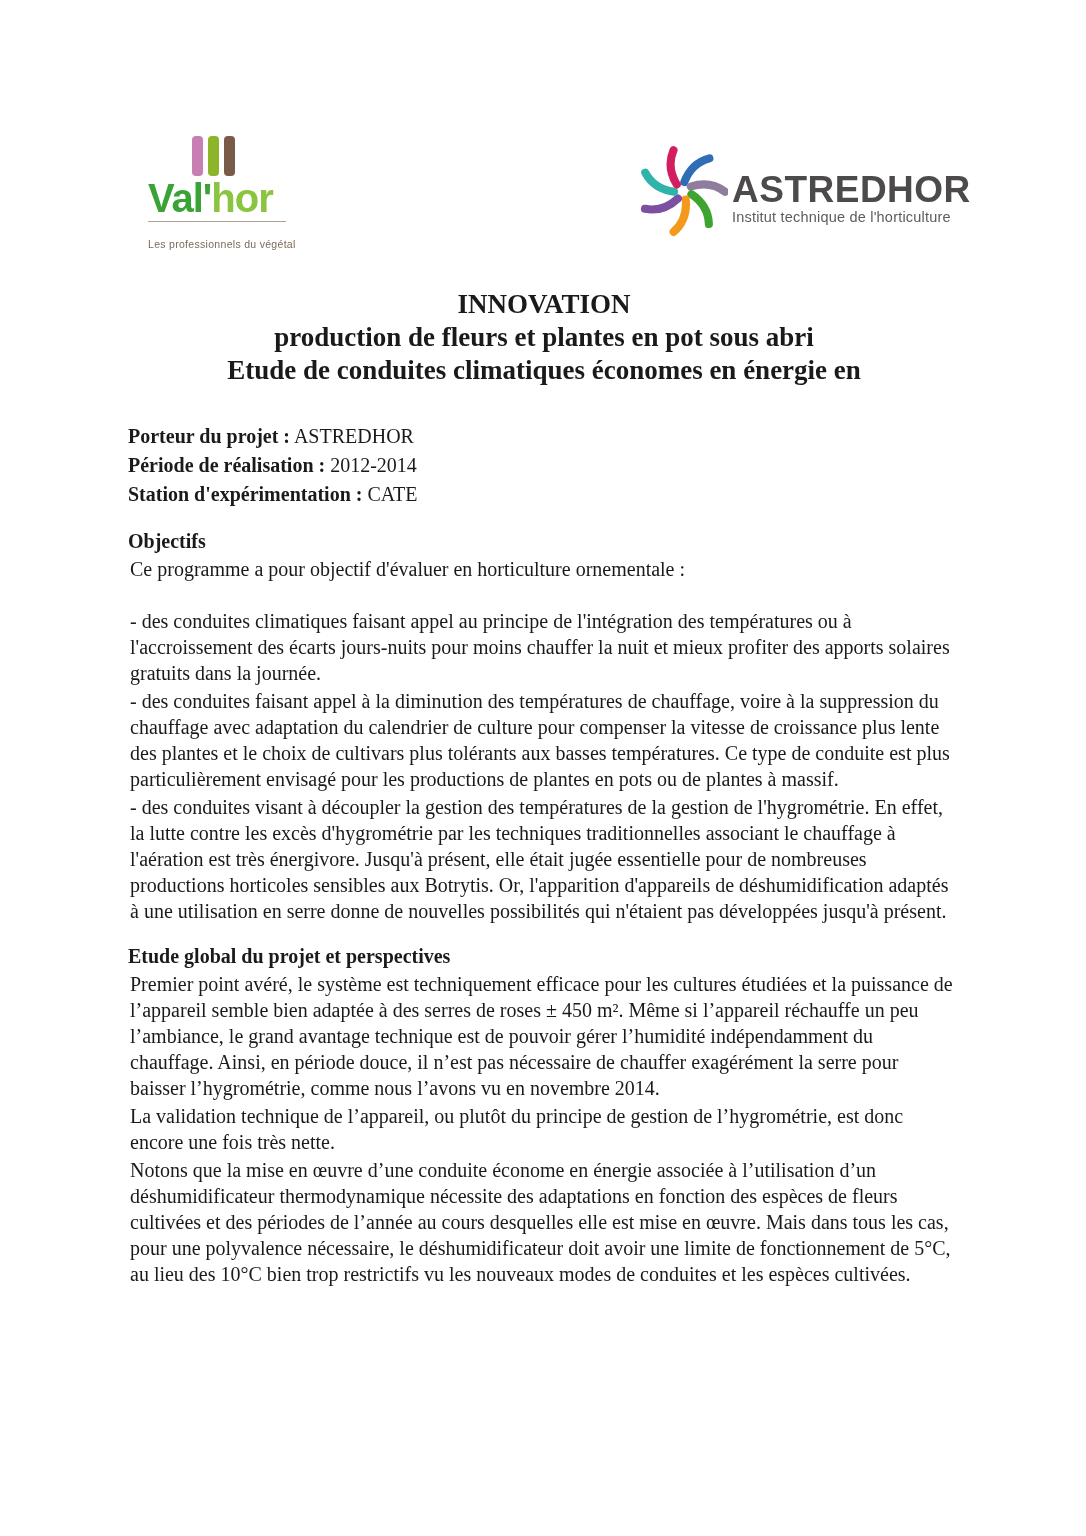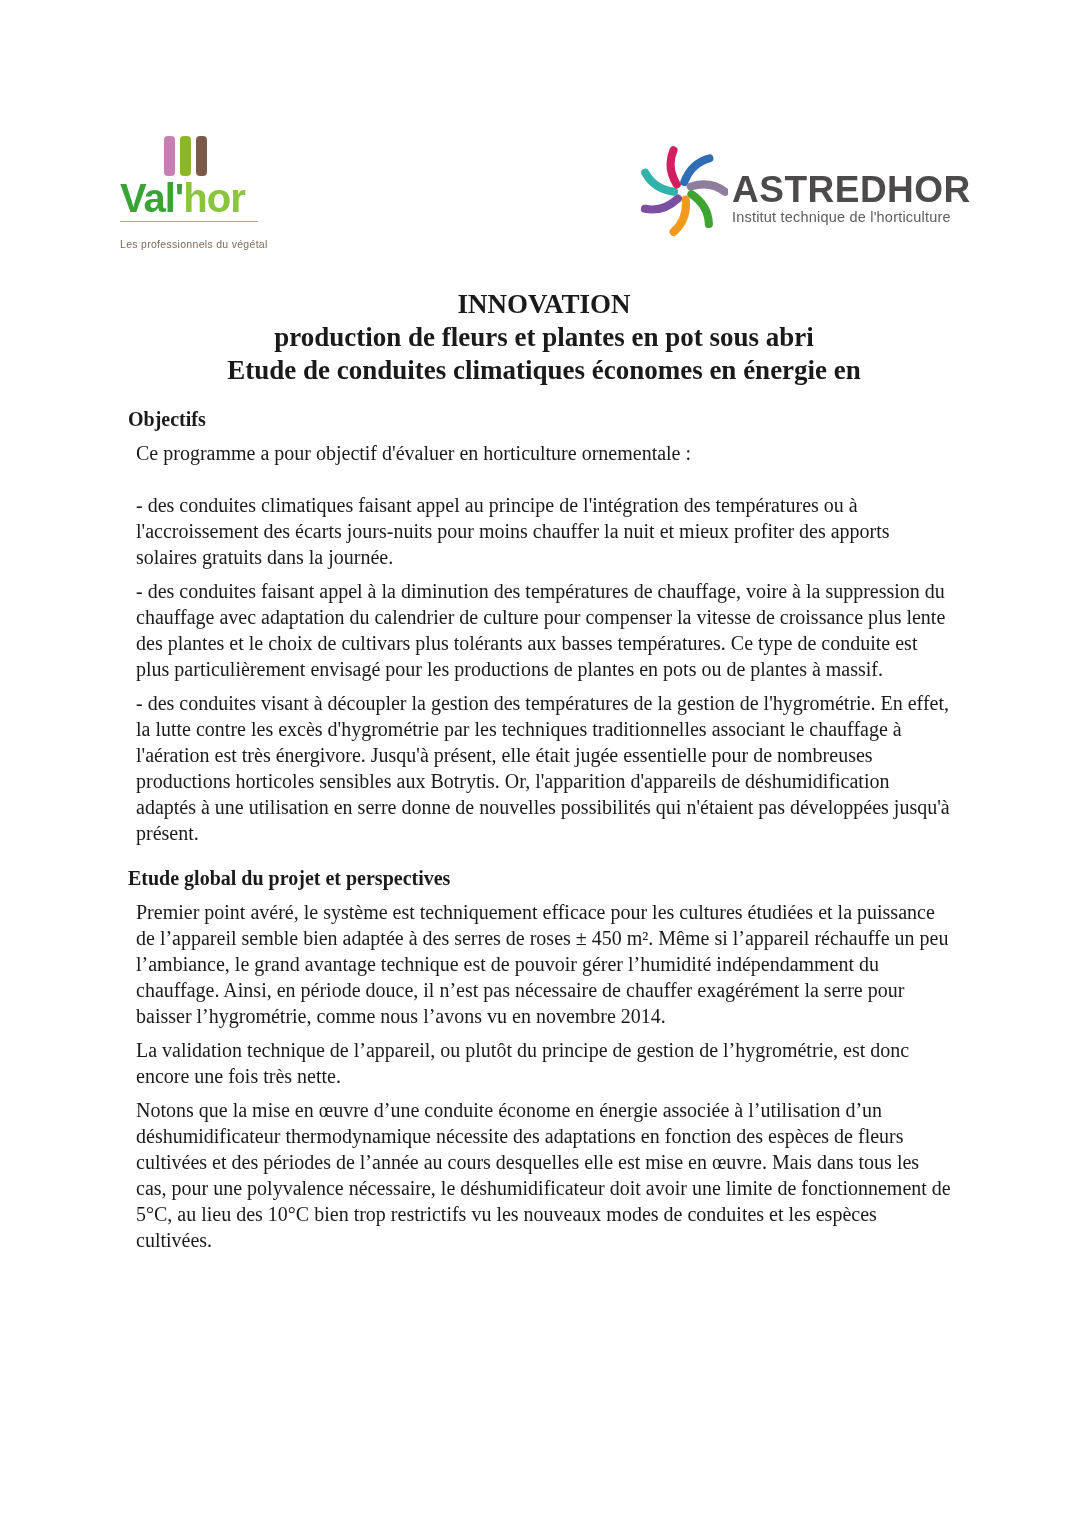--- a/index.html
+++ b/index.html
@@ -18,7 +18,7 @@
   
   .valhor {
     position: absolute;
-    left: 120px;
+    left: 148px;
     top: 136px;
     width: 150px;
   }

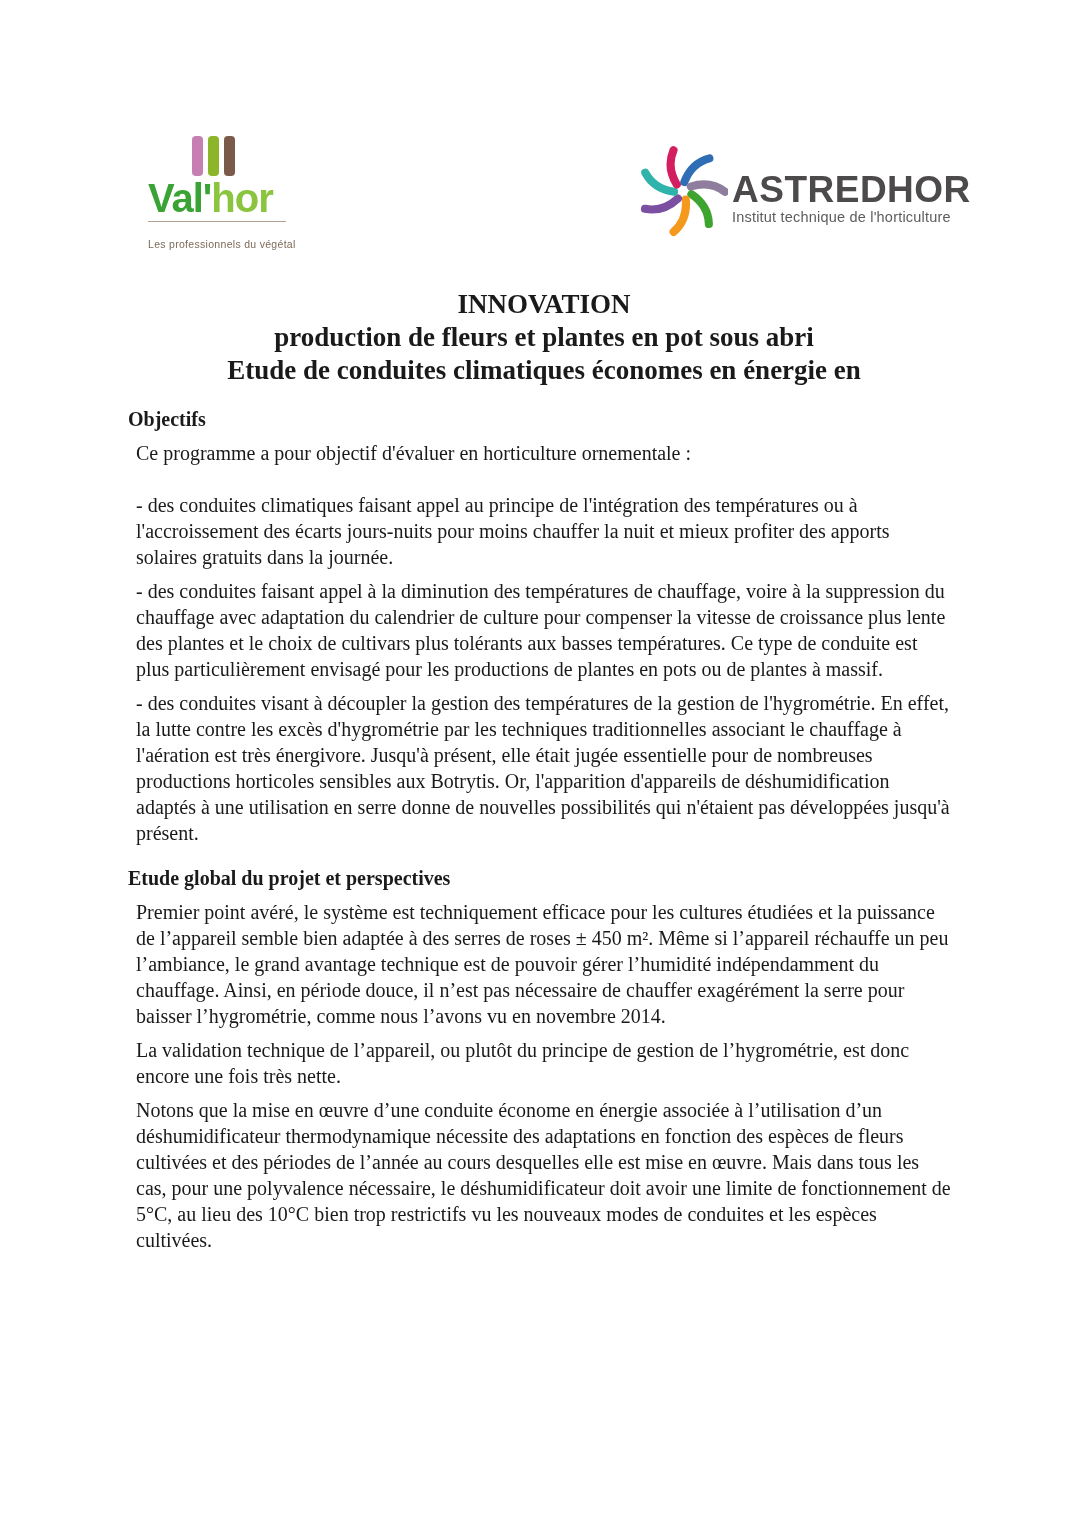--- a/index.html
+++ b/index.html
@@ -150,6 +150,20 @@
       <div class="title-line">Etude de conduites climatiques économes en énergie en</div>
     </div>
 
+    <div class="info-block">
+      <div class="info-row">
+        <span class="info-label">Porteur du projet :</span>
+        <span>ASTREDHOR</span>
+      </div>
+      <div class="info-row">
+        <span class="info-label">Période de réalisation :</span>
+        <span>2012-2014</span>
+      </div>
+      <div class="info-row">
+        <span class="info-label">Station d'expérimentation :</span>
+        <span>CATE</span>
+      </div>
+    </div>
 
     <div class="section-heading">Objectifs</div>
     <p class="para">Ce programme a pour objectif d'évaluer en horticulture ornementale :</p>

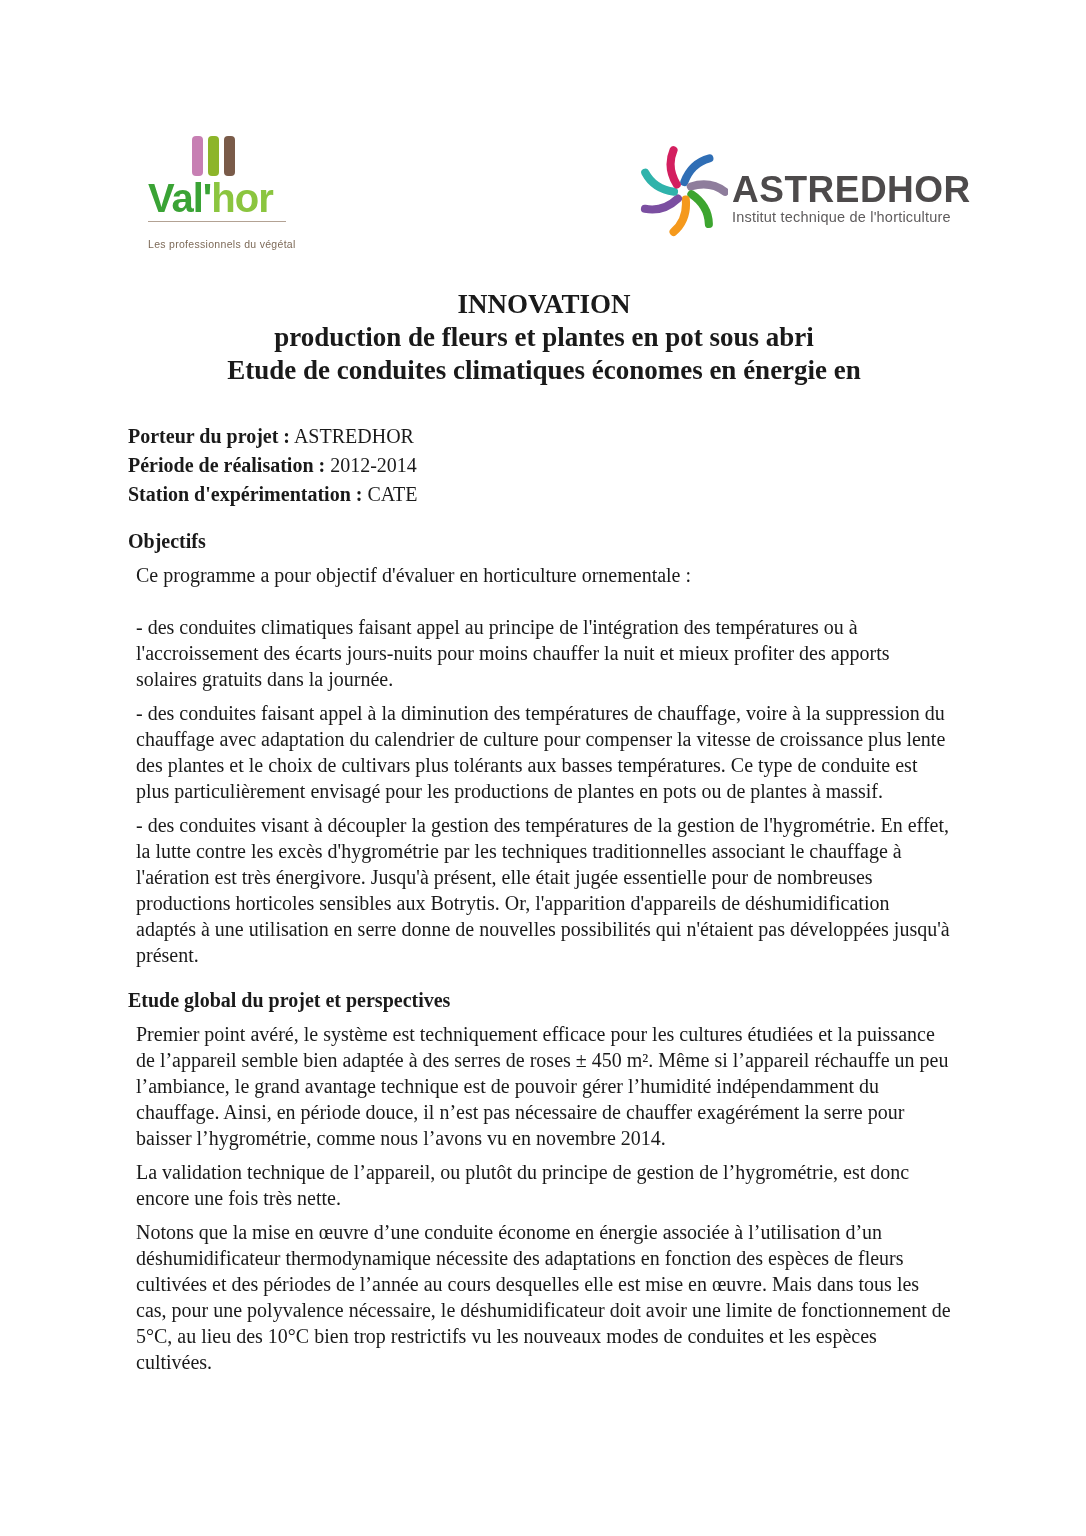--- a/index.html
+++ b/index.html
@@ -103,7 +103,7 @@
     font-weight: bold;
     margin-top: 19px;
   }
-  .para { margin: 8px; }
+  .para { margin: 2px; }
   .para-gap { margin-top: 26px; }
 </style>
 </head>

